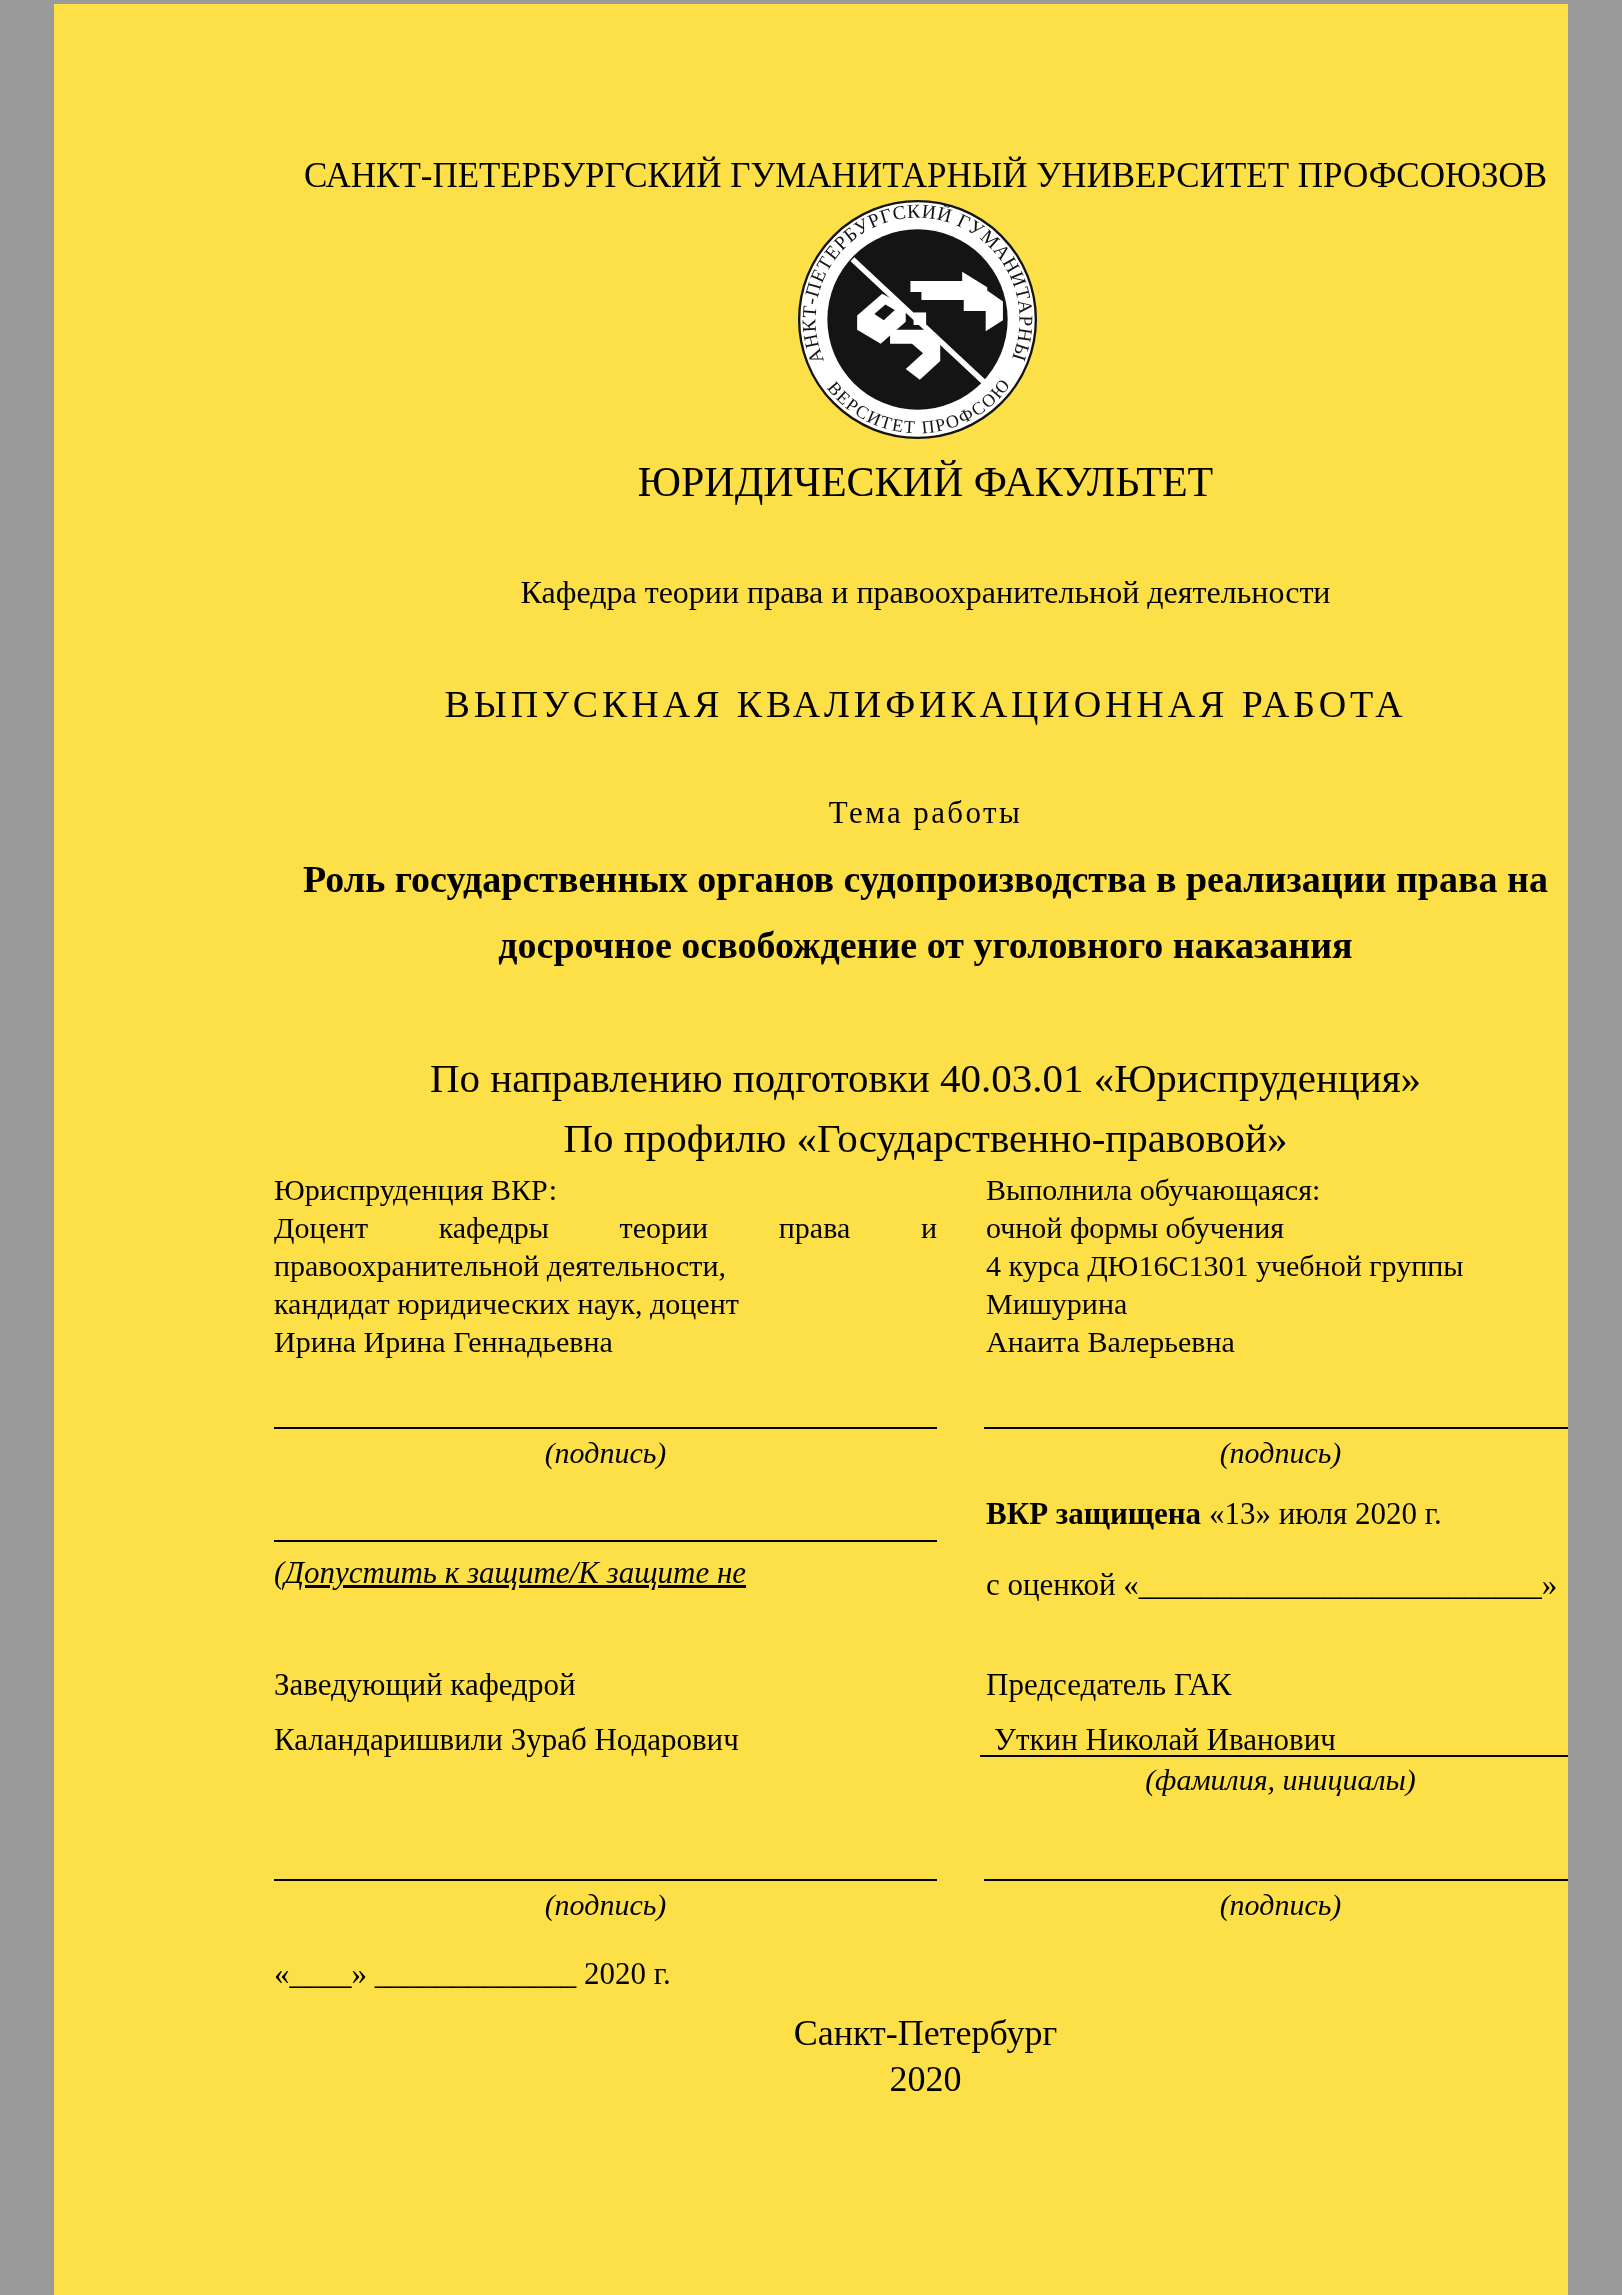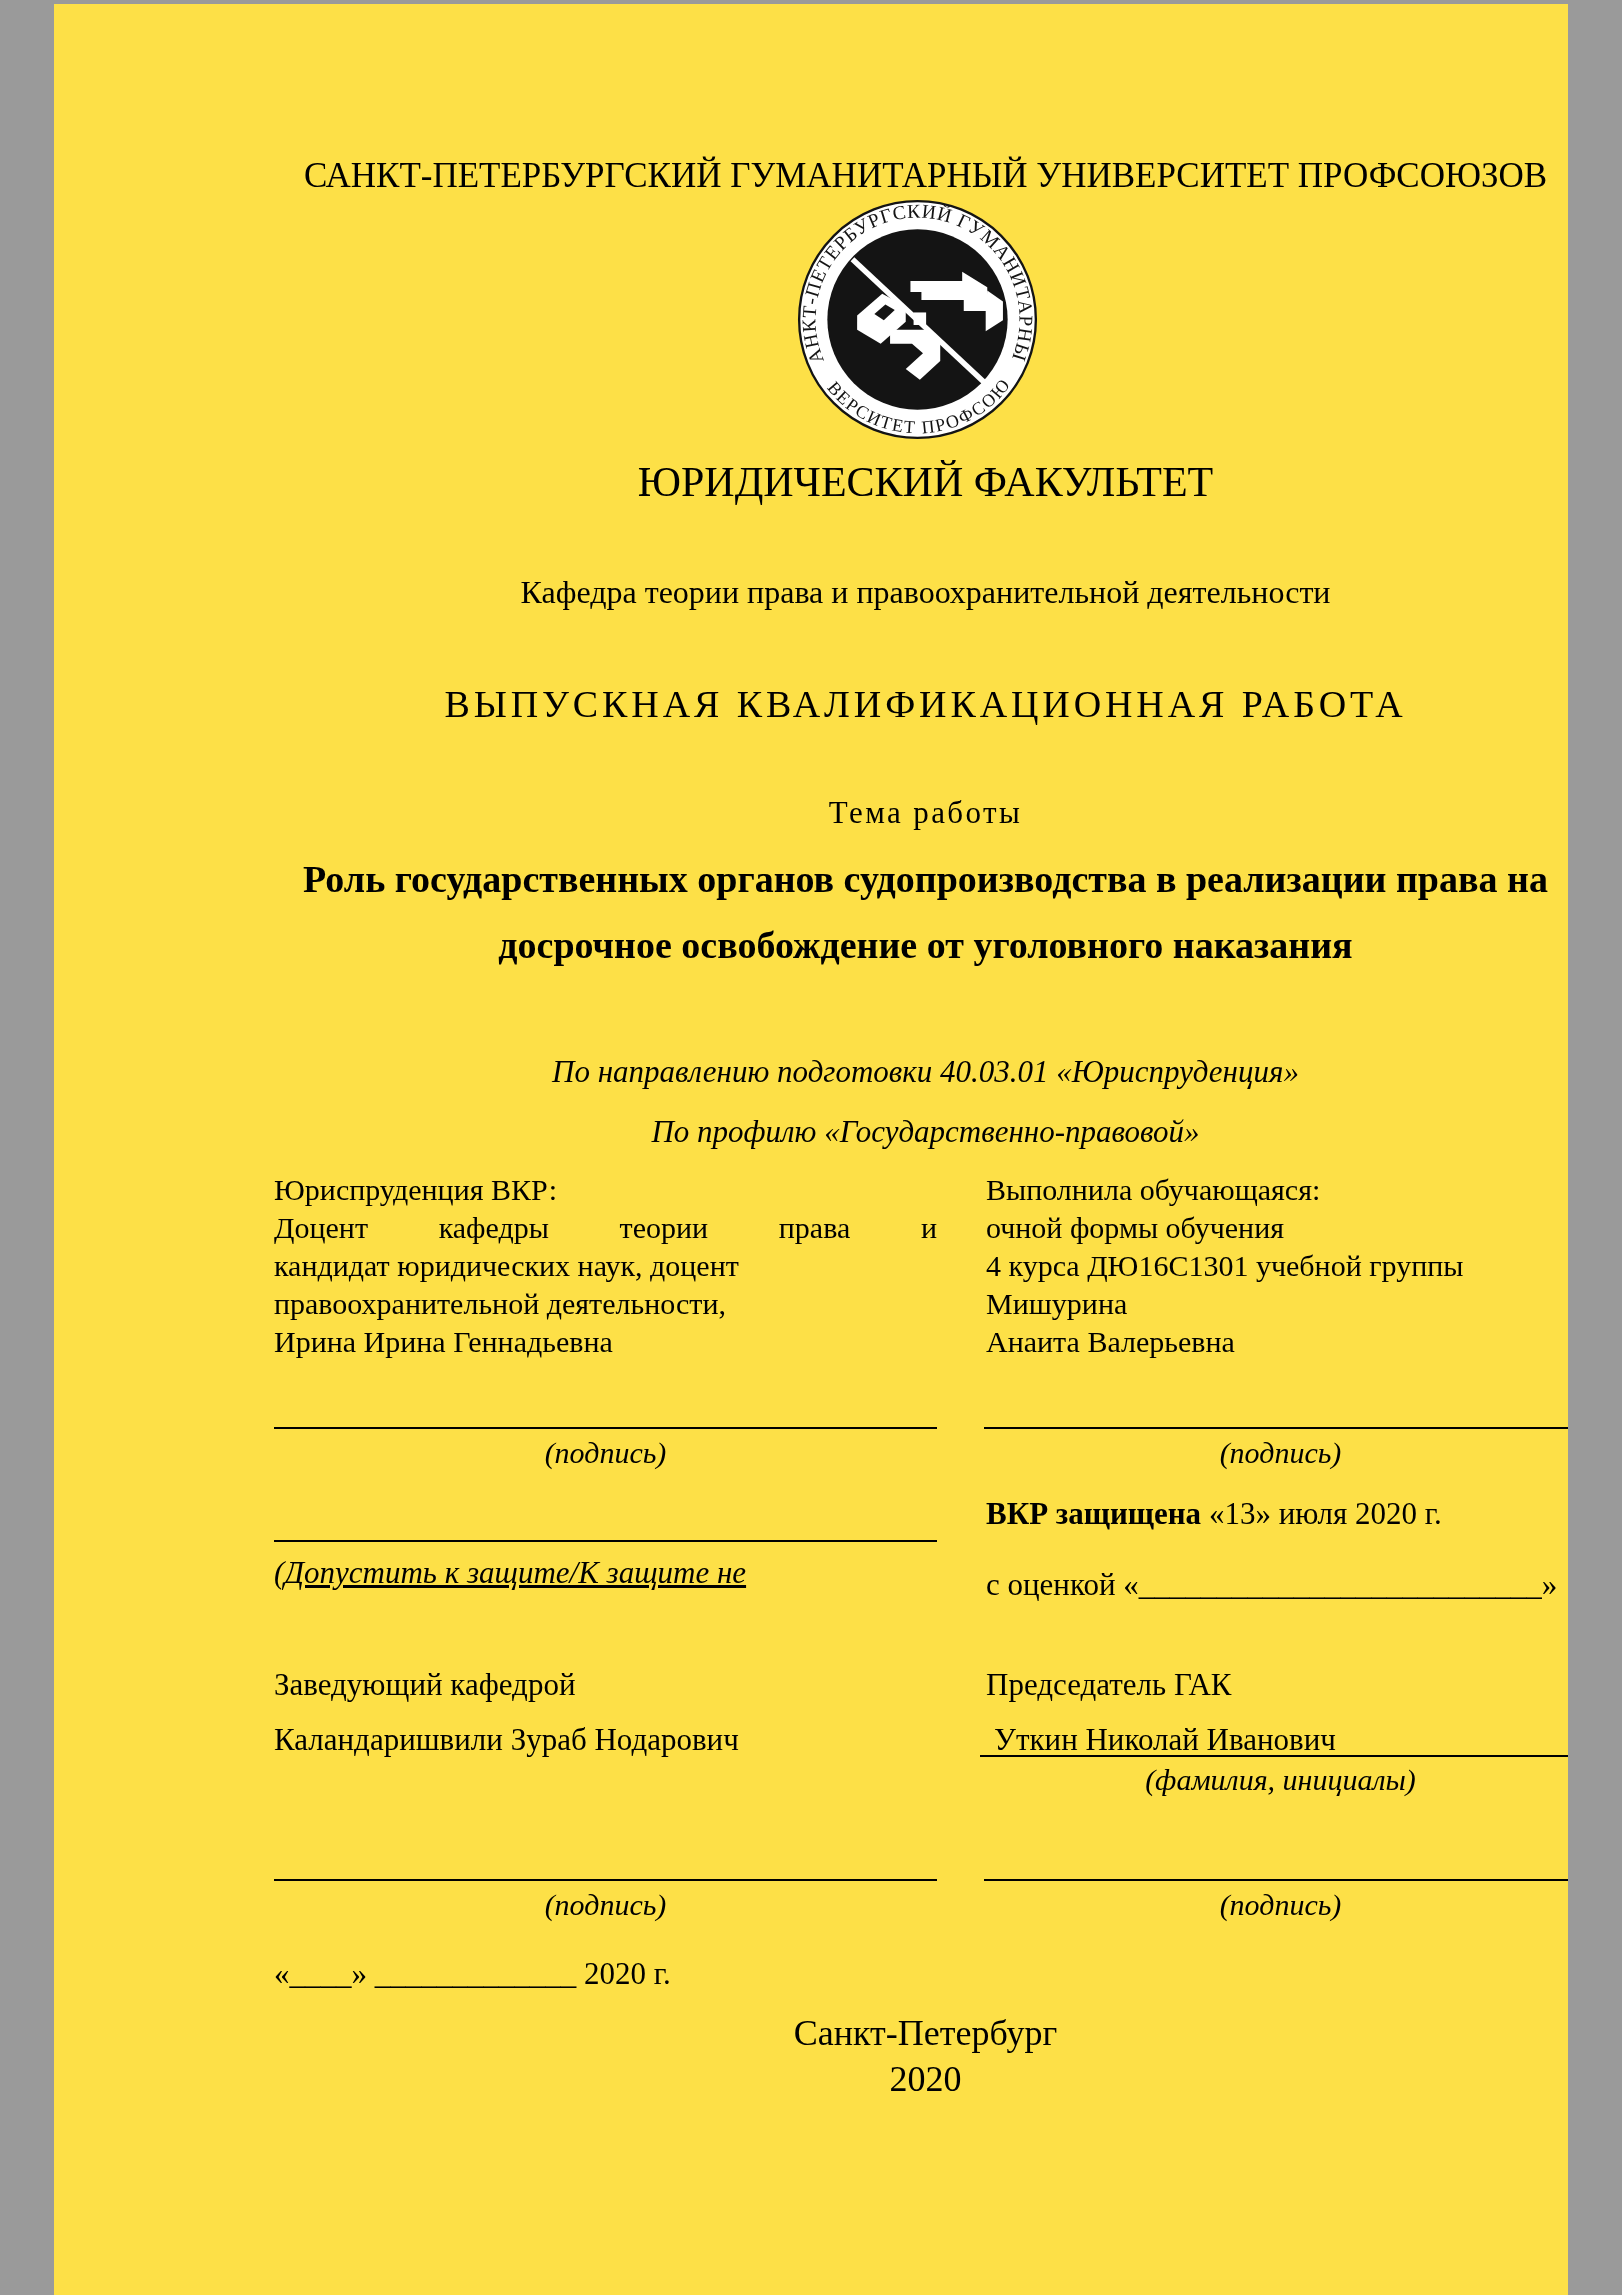--- a/index.html
+++ b/index.html
@@ -20,7 +20,7 @@
   .worktype     { font-size:38px; font-weight:normal; letter-spacing:3.9px; }
   .themelabel   { font-size:31px; letter-spacing:2.4px; }
   .worktitle    { font-size:38px; font-weight:bold; }
-  .program      { font-size:31px;font-style:italic; }
+  .program      { font-size:41px; }
   .bodytext     { font-size:30px; line-height:38px; }
   .col-left  { left:220px;  width:663px; }
   .col-right { left:932px; width:593px; }

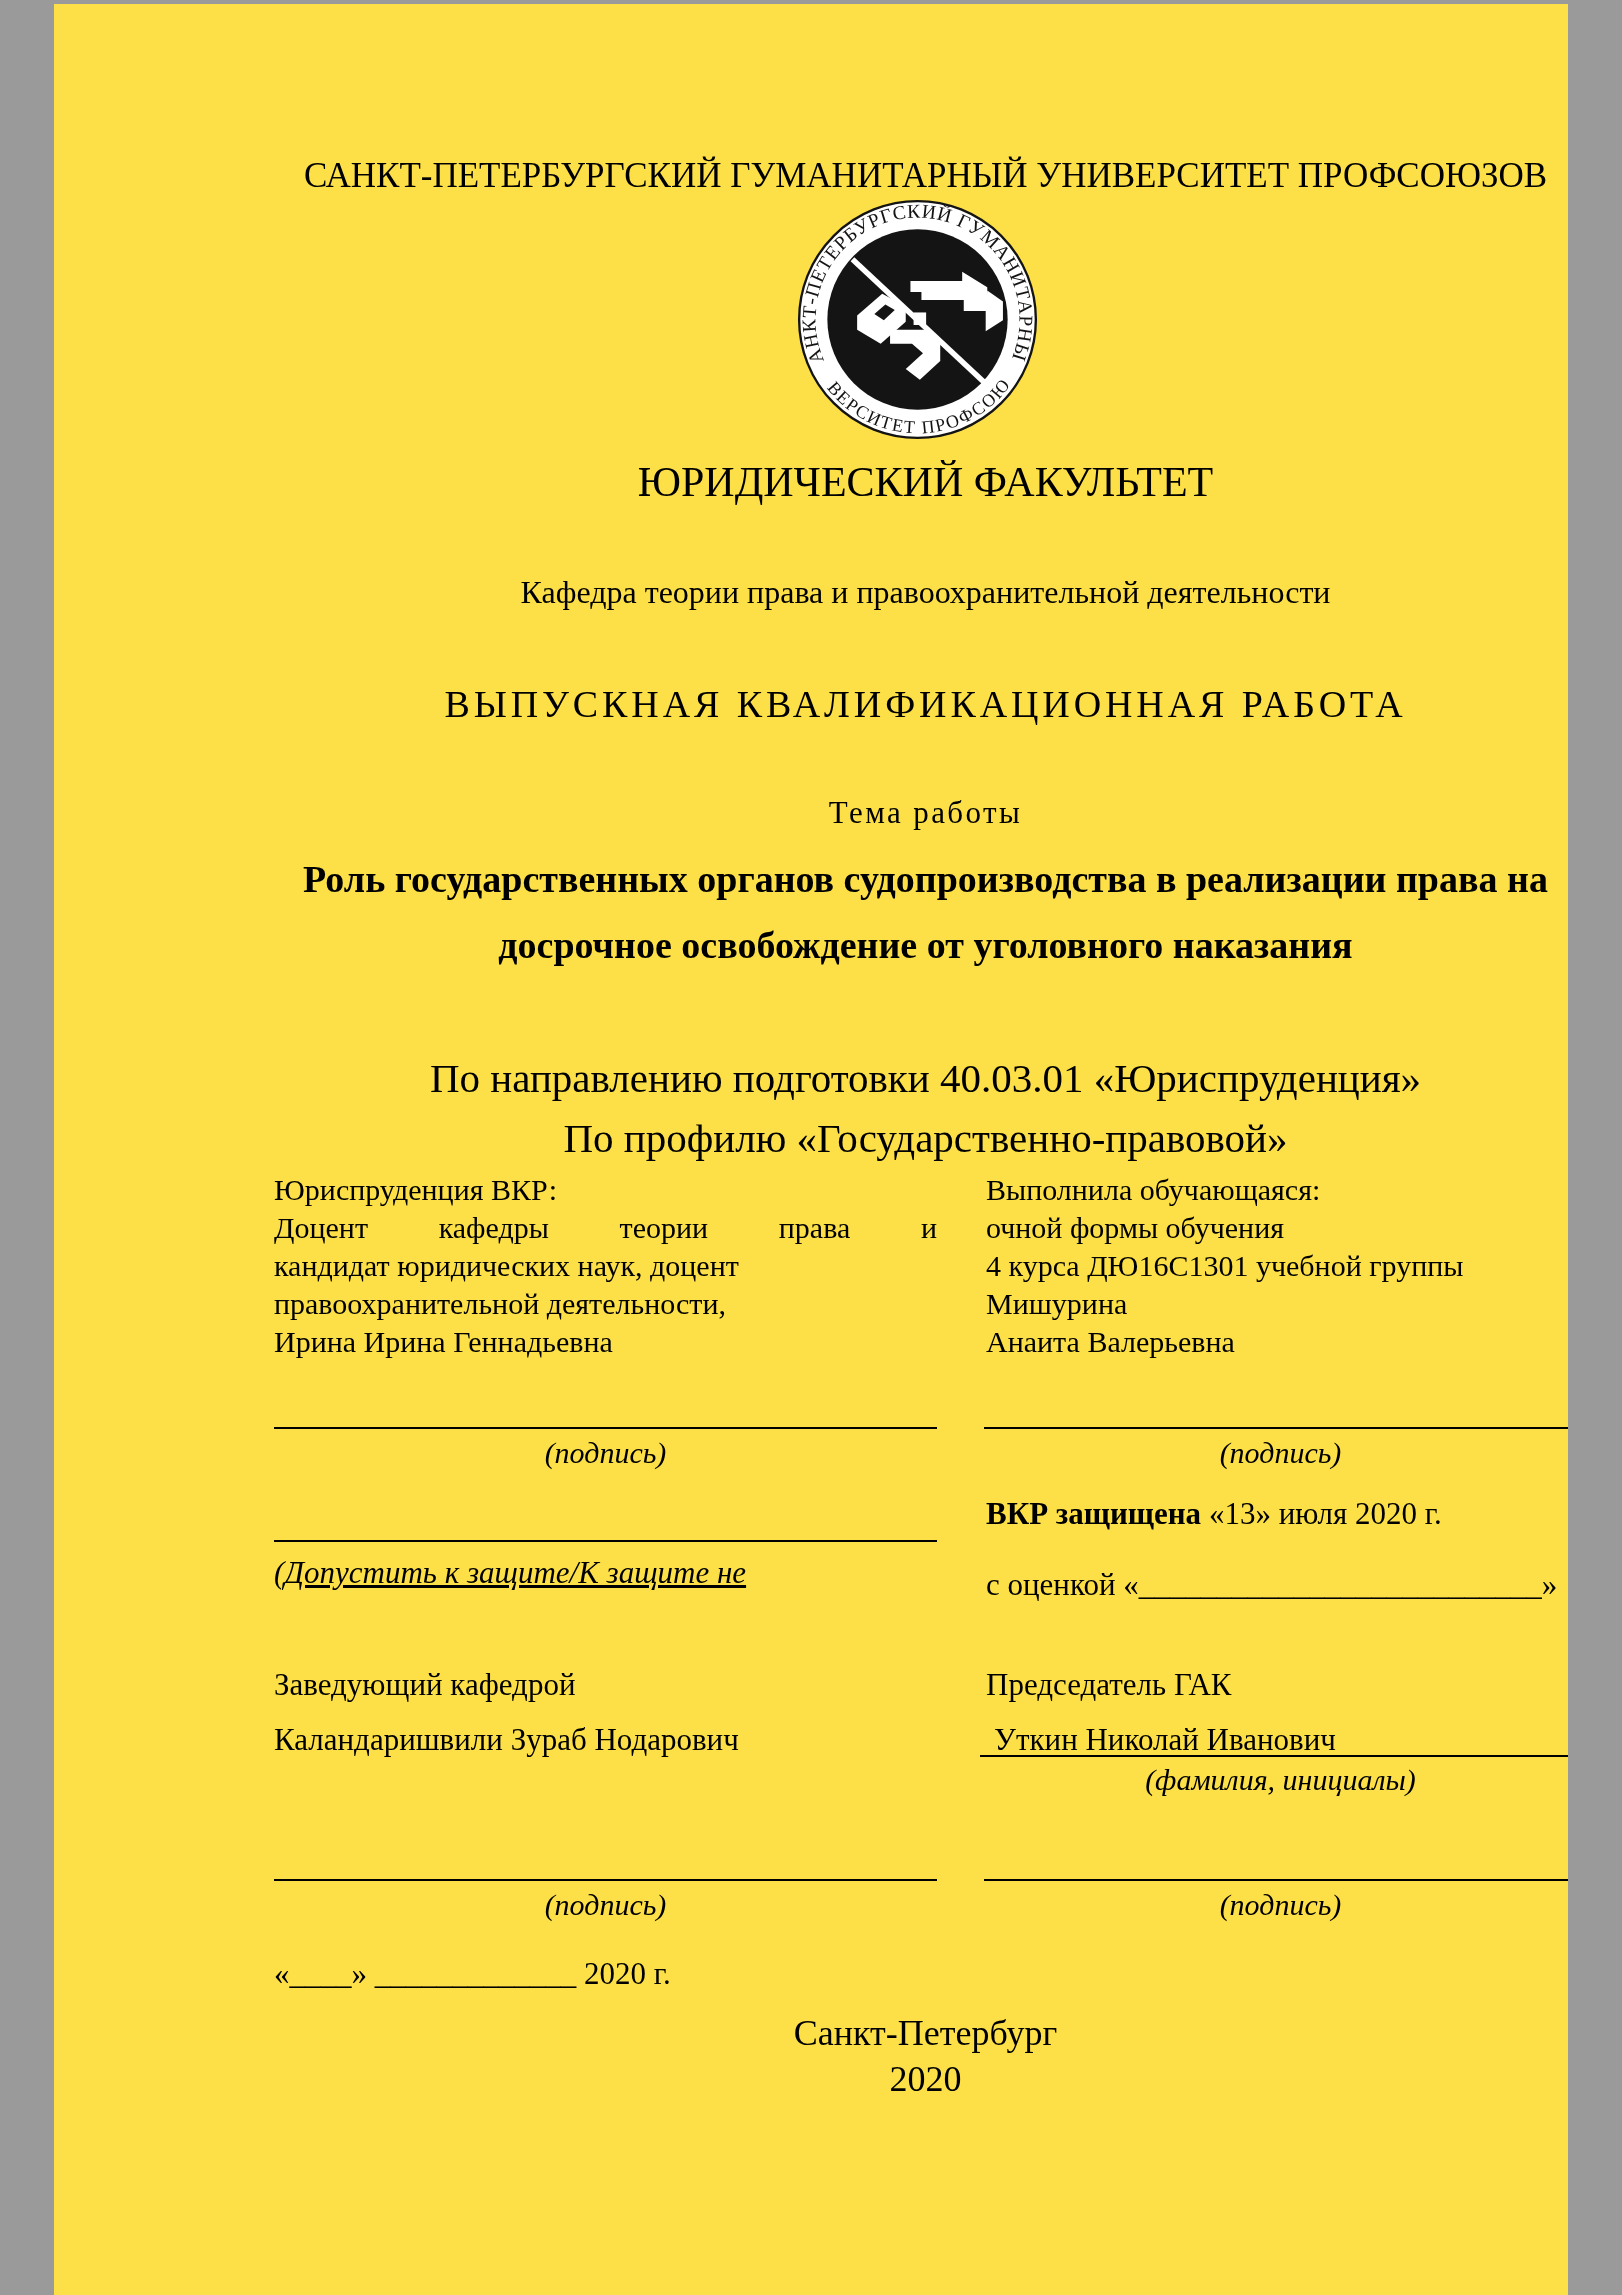--- a/index.html
+++ b/index.html
@@ -79,8 +79,8 @@
   <div class="abs col-left bodytext" style="top:1167px">
     <div>Юриспруденция ВКР:</div>
     <div class="jline">Доцент кафедры теории права и</div>
+    <div>правоохранительной деятельности,</div>
     <div>кандидат юридических наук, доцент</div>
-    <div>правоохранительной деятельности,</div>
     <div>Ирина Ирина Геннадьевна</div>
   </div>
 

